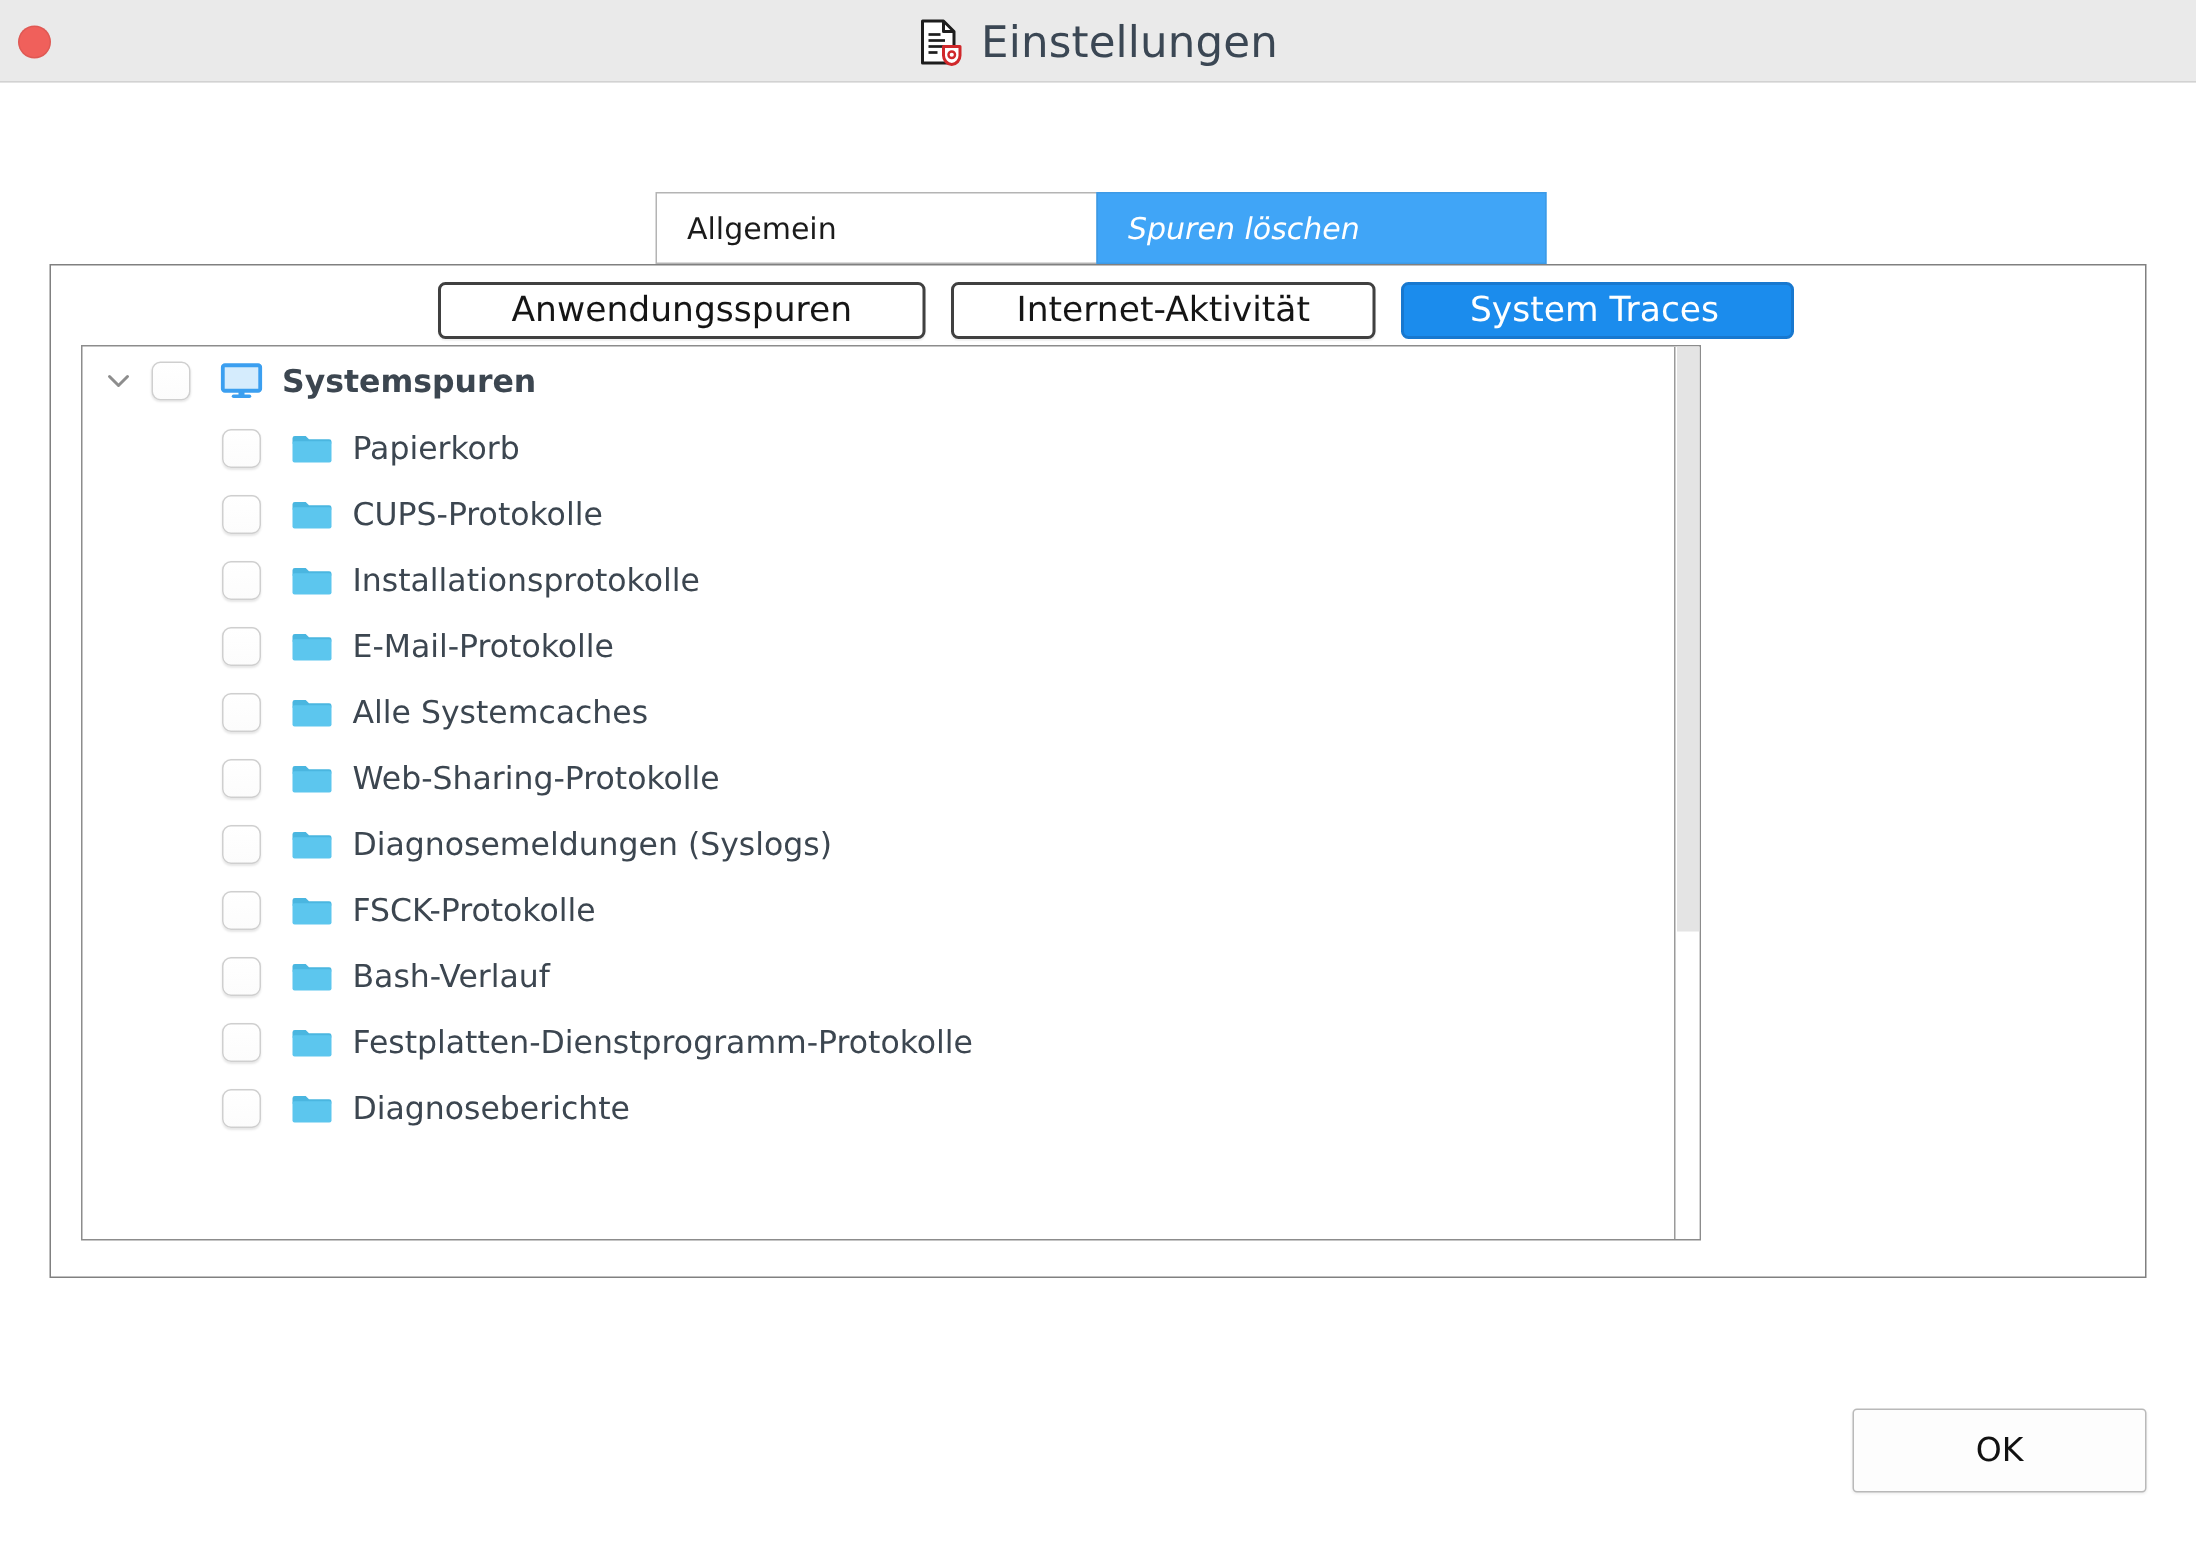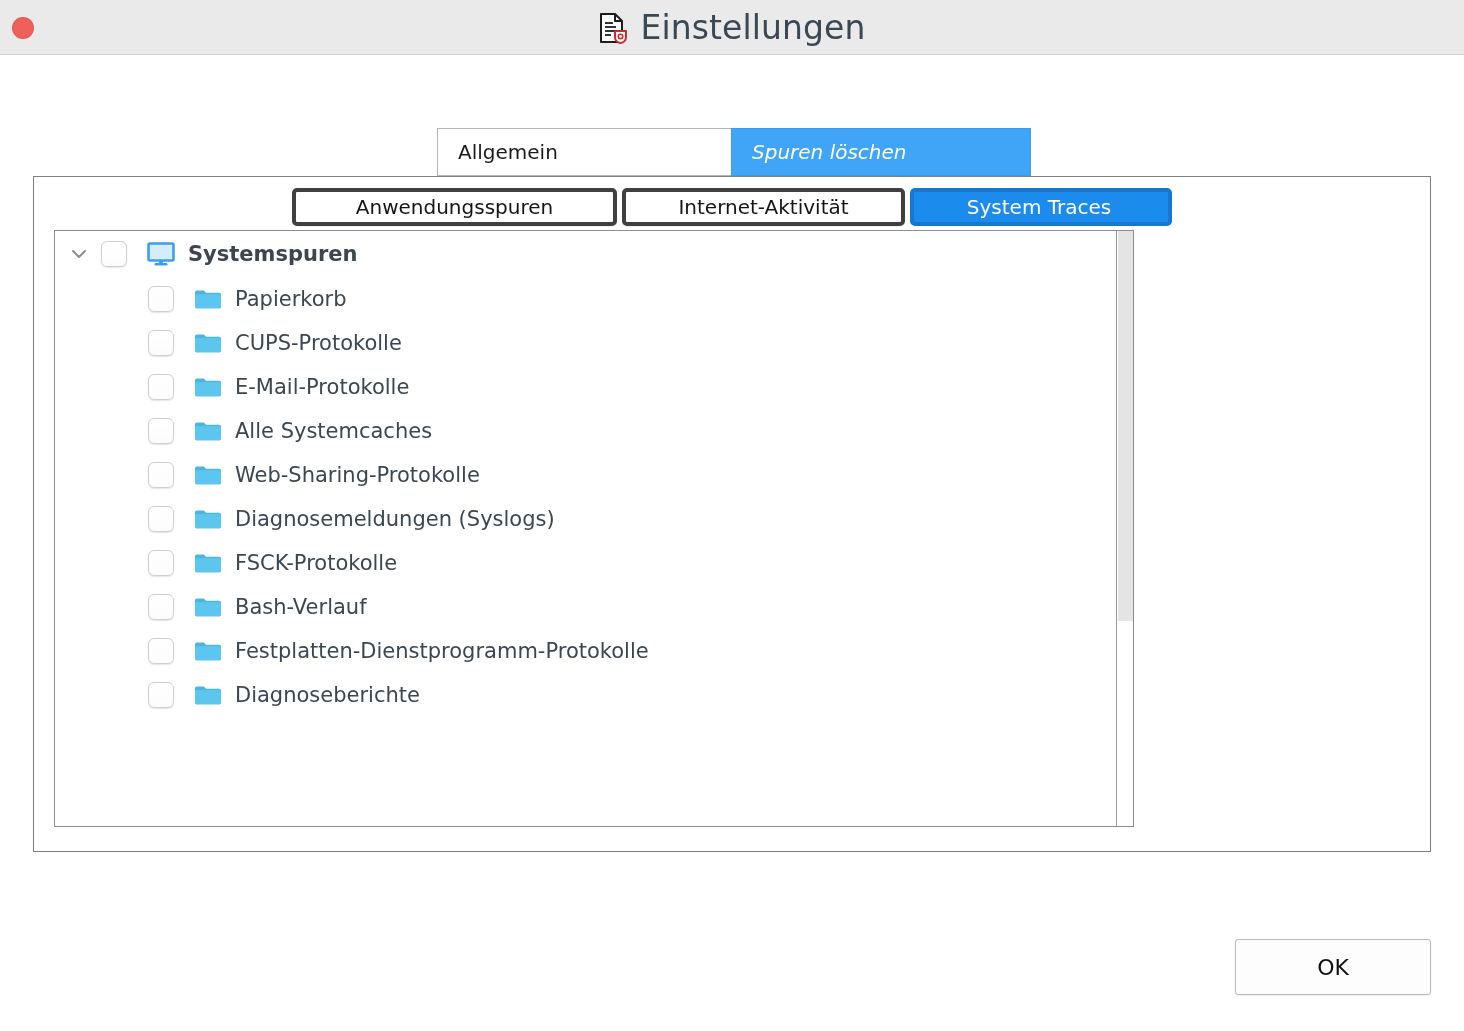--- a/index.html
+++ b/index.html
@@ -48,7 +48,7 @@
     flex: none;
   }
   .title-text {
-    font-size: 33px;
+    font-size: 29px;
     color: #3b4754;
     font-family: "DejaVu Sans", sans-serif;
     letter-spacing: 0.1px;

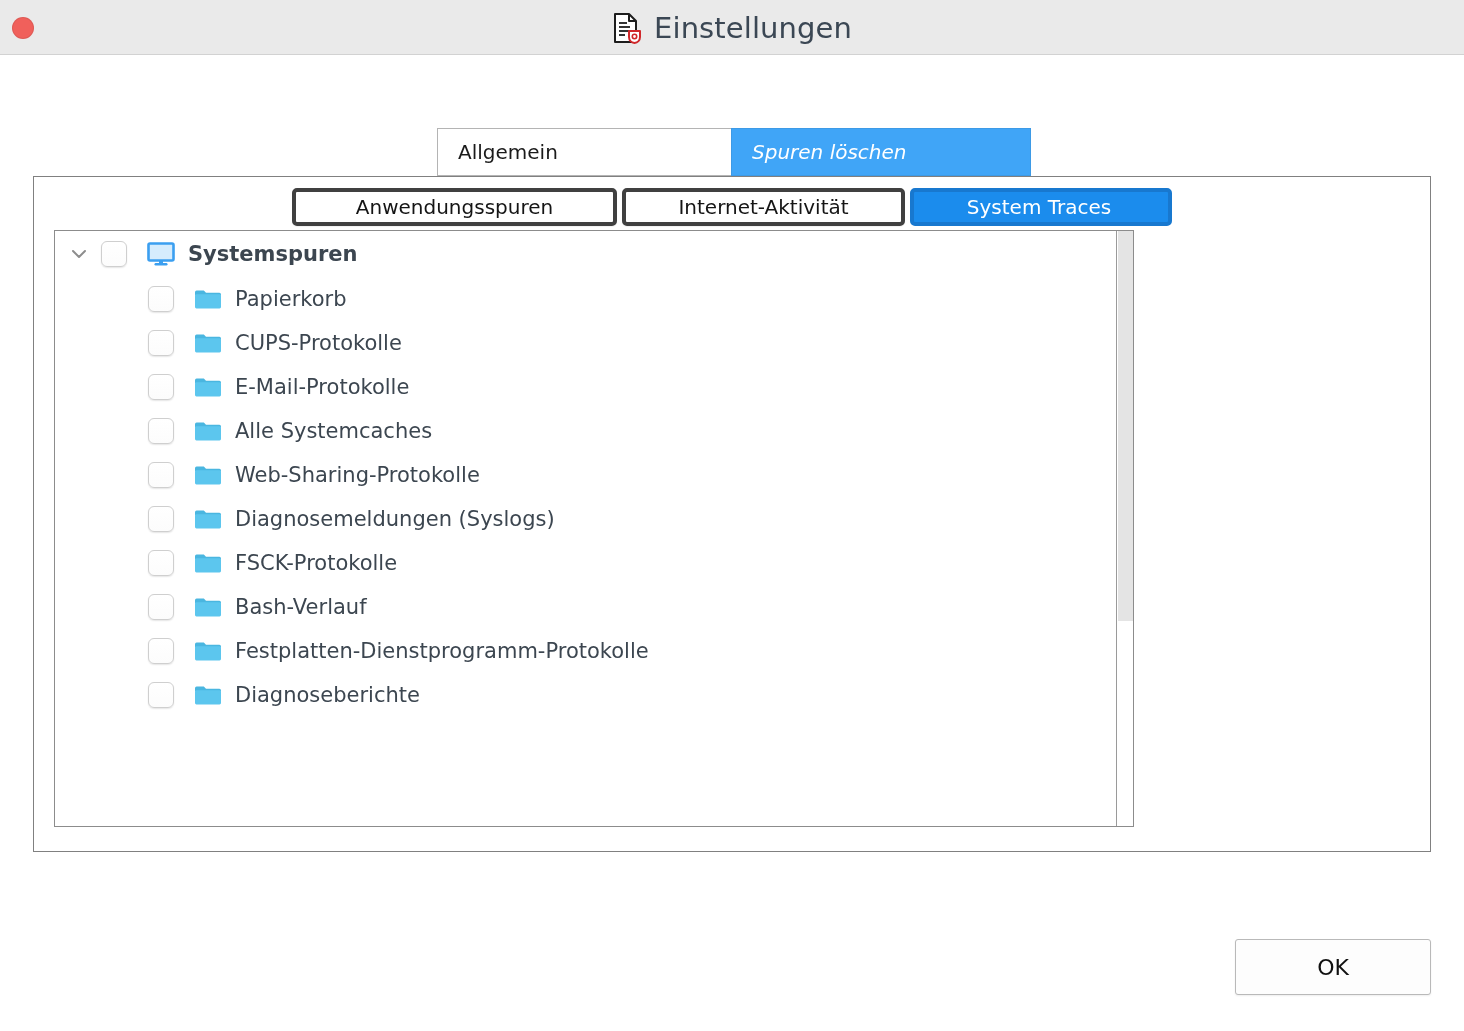--- a/index.html
+++ b/index.html
@@ -106,9 +106,9 @@
     display: flex;
     align-items: center;
     justify-content: center;
-    font-size: 20px;
+    font-size: 23px;
     font-family: "DejaVu Sans", sans-serif;
-    border: 4px solid #404040;
+    border: 2px solid #404040;
     border-radius: 5px;
     background: #ffffff;
     color: #151515;

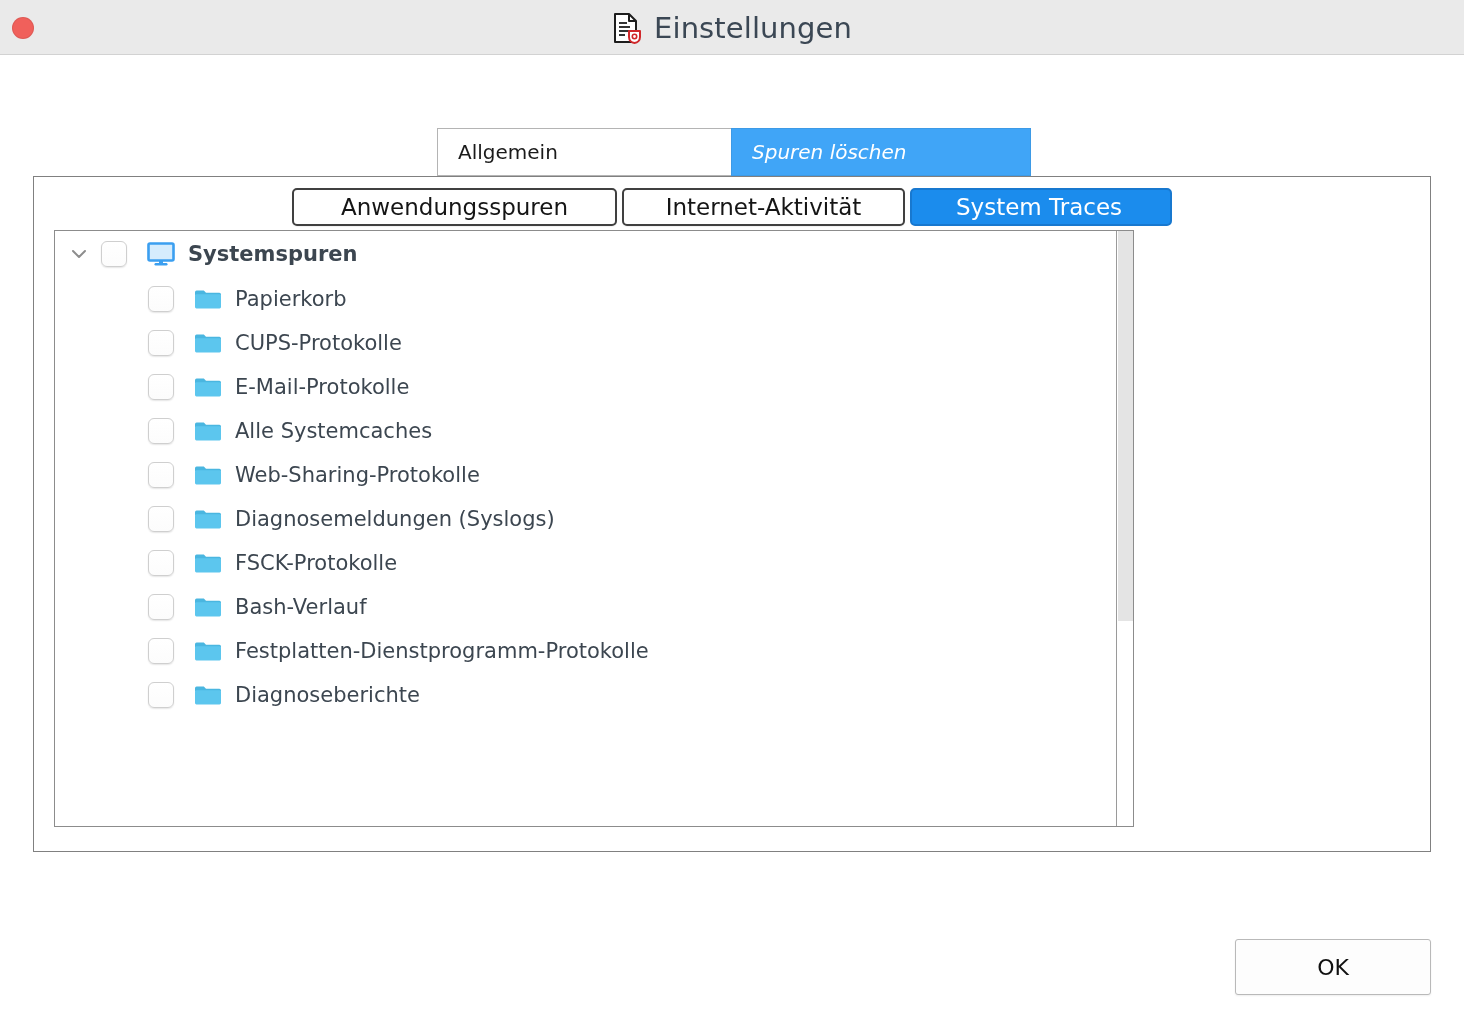--- a/index.html
+++ b/index.html
@@ -116,7 +116,7 @@
     padding: 0 16px;
     box-shadow: 0 1px 1px rgba(0,0,0,0.06);
   }
-  .innertab + .innertab { margin-left: 5px; }
+  .innertab + .innertab { margin-left: 17px; }
   .innertab.active {
     background: #1b8ced;
     color: #ffffff;

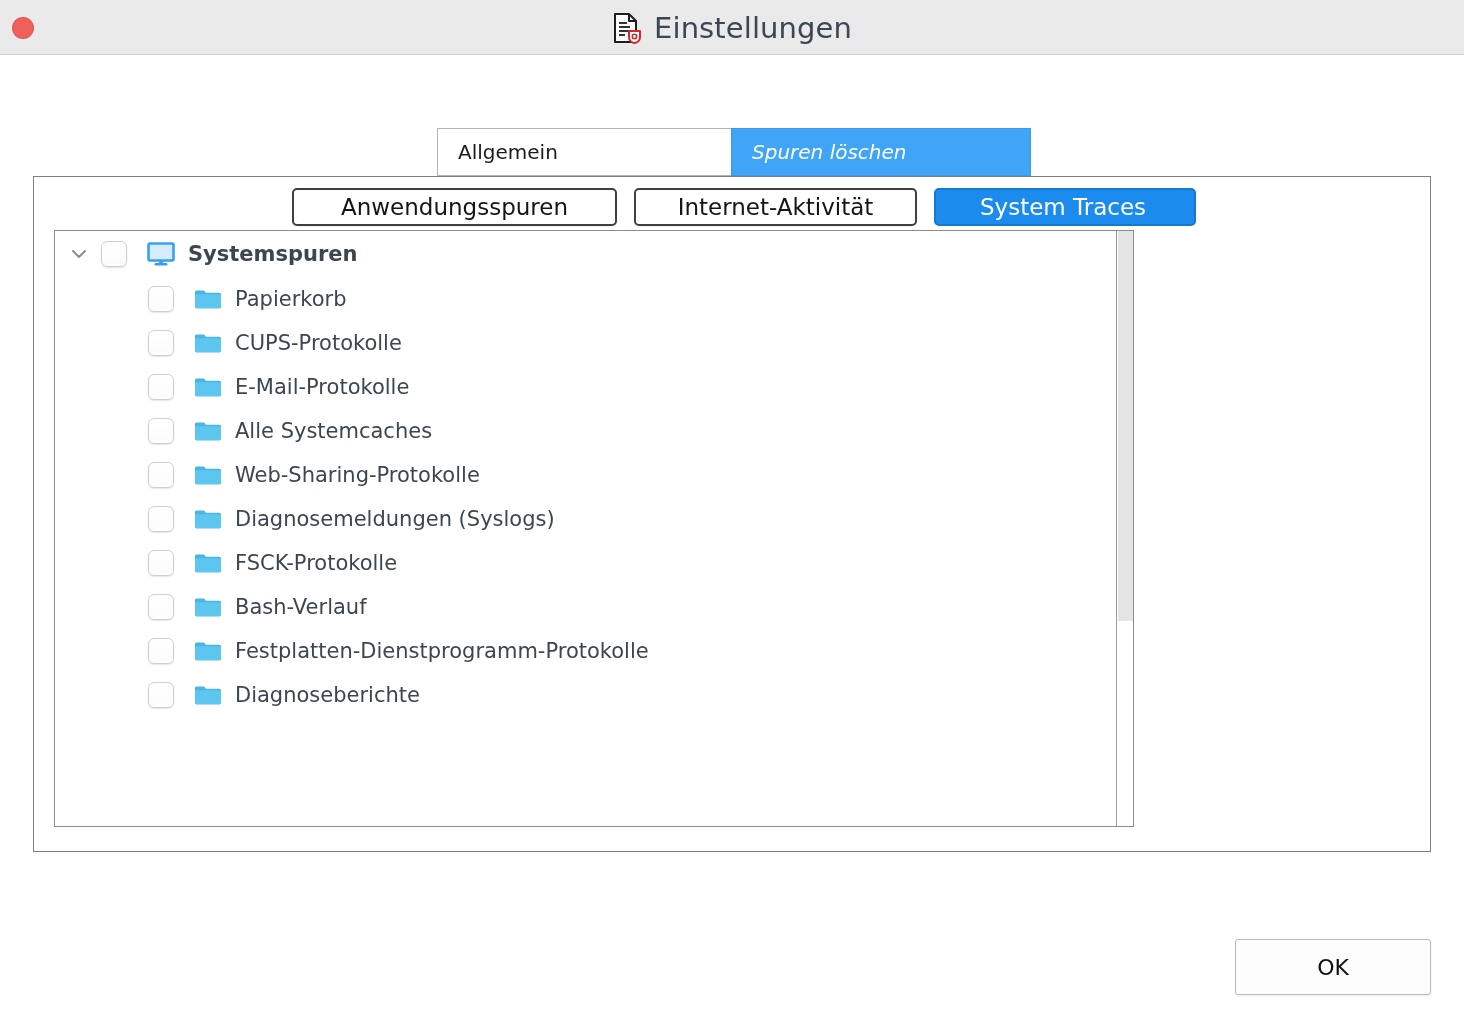--- a/index.html
+++ b/index.html
@@ -323,6 +323,16 @@
               <rect x="1" y="6.2" width="26" height="14.2" rx="1.4" fill="#5cc6ee"></rect>
             </svg>
           </span>
+          <span class="label">Installationsprotokolle</span>
+        </div>
+        <div class="row child">
+          <span class="cbox"></span>
+          <span class="icon-slot">
+            <svg width="28" height="22" viewBox="0 0 28 22">
+              <path d="M1 4.2 a1.6 1.6 0 0 1 1.6 -1.6 h7.2 l2.2 2.2 h13.4 a1.6 1.6 0 0 1 1.6 1.6 v1.2 h-26 z" fill="#4ab6e0"></path>
+              <rect x="1" y="6.2" width="26" height="14.2" rx="1.4" fill="#5cc6ee"></rect>
+            </svg>
+          </span>
           <span class="label">E-Mail-Protokolle</span>
         </div>
         <div class="row child">

